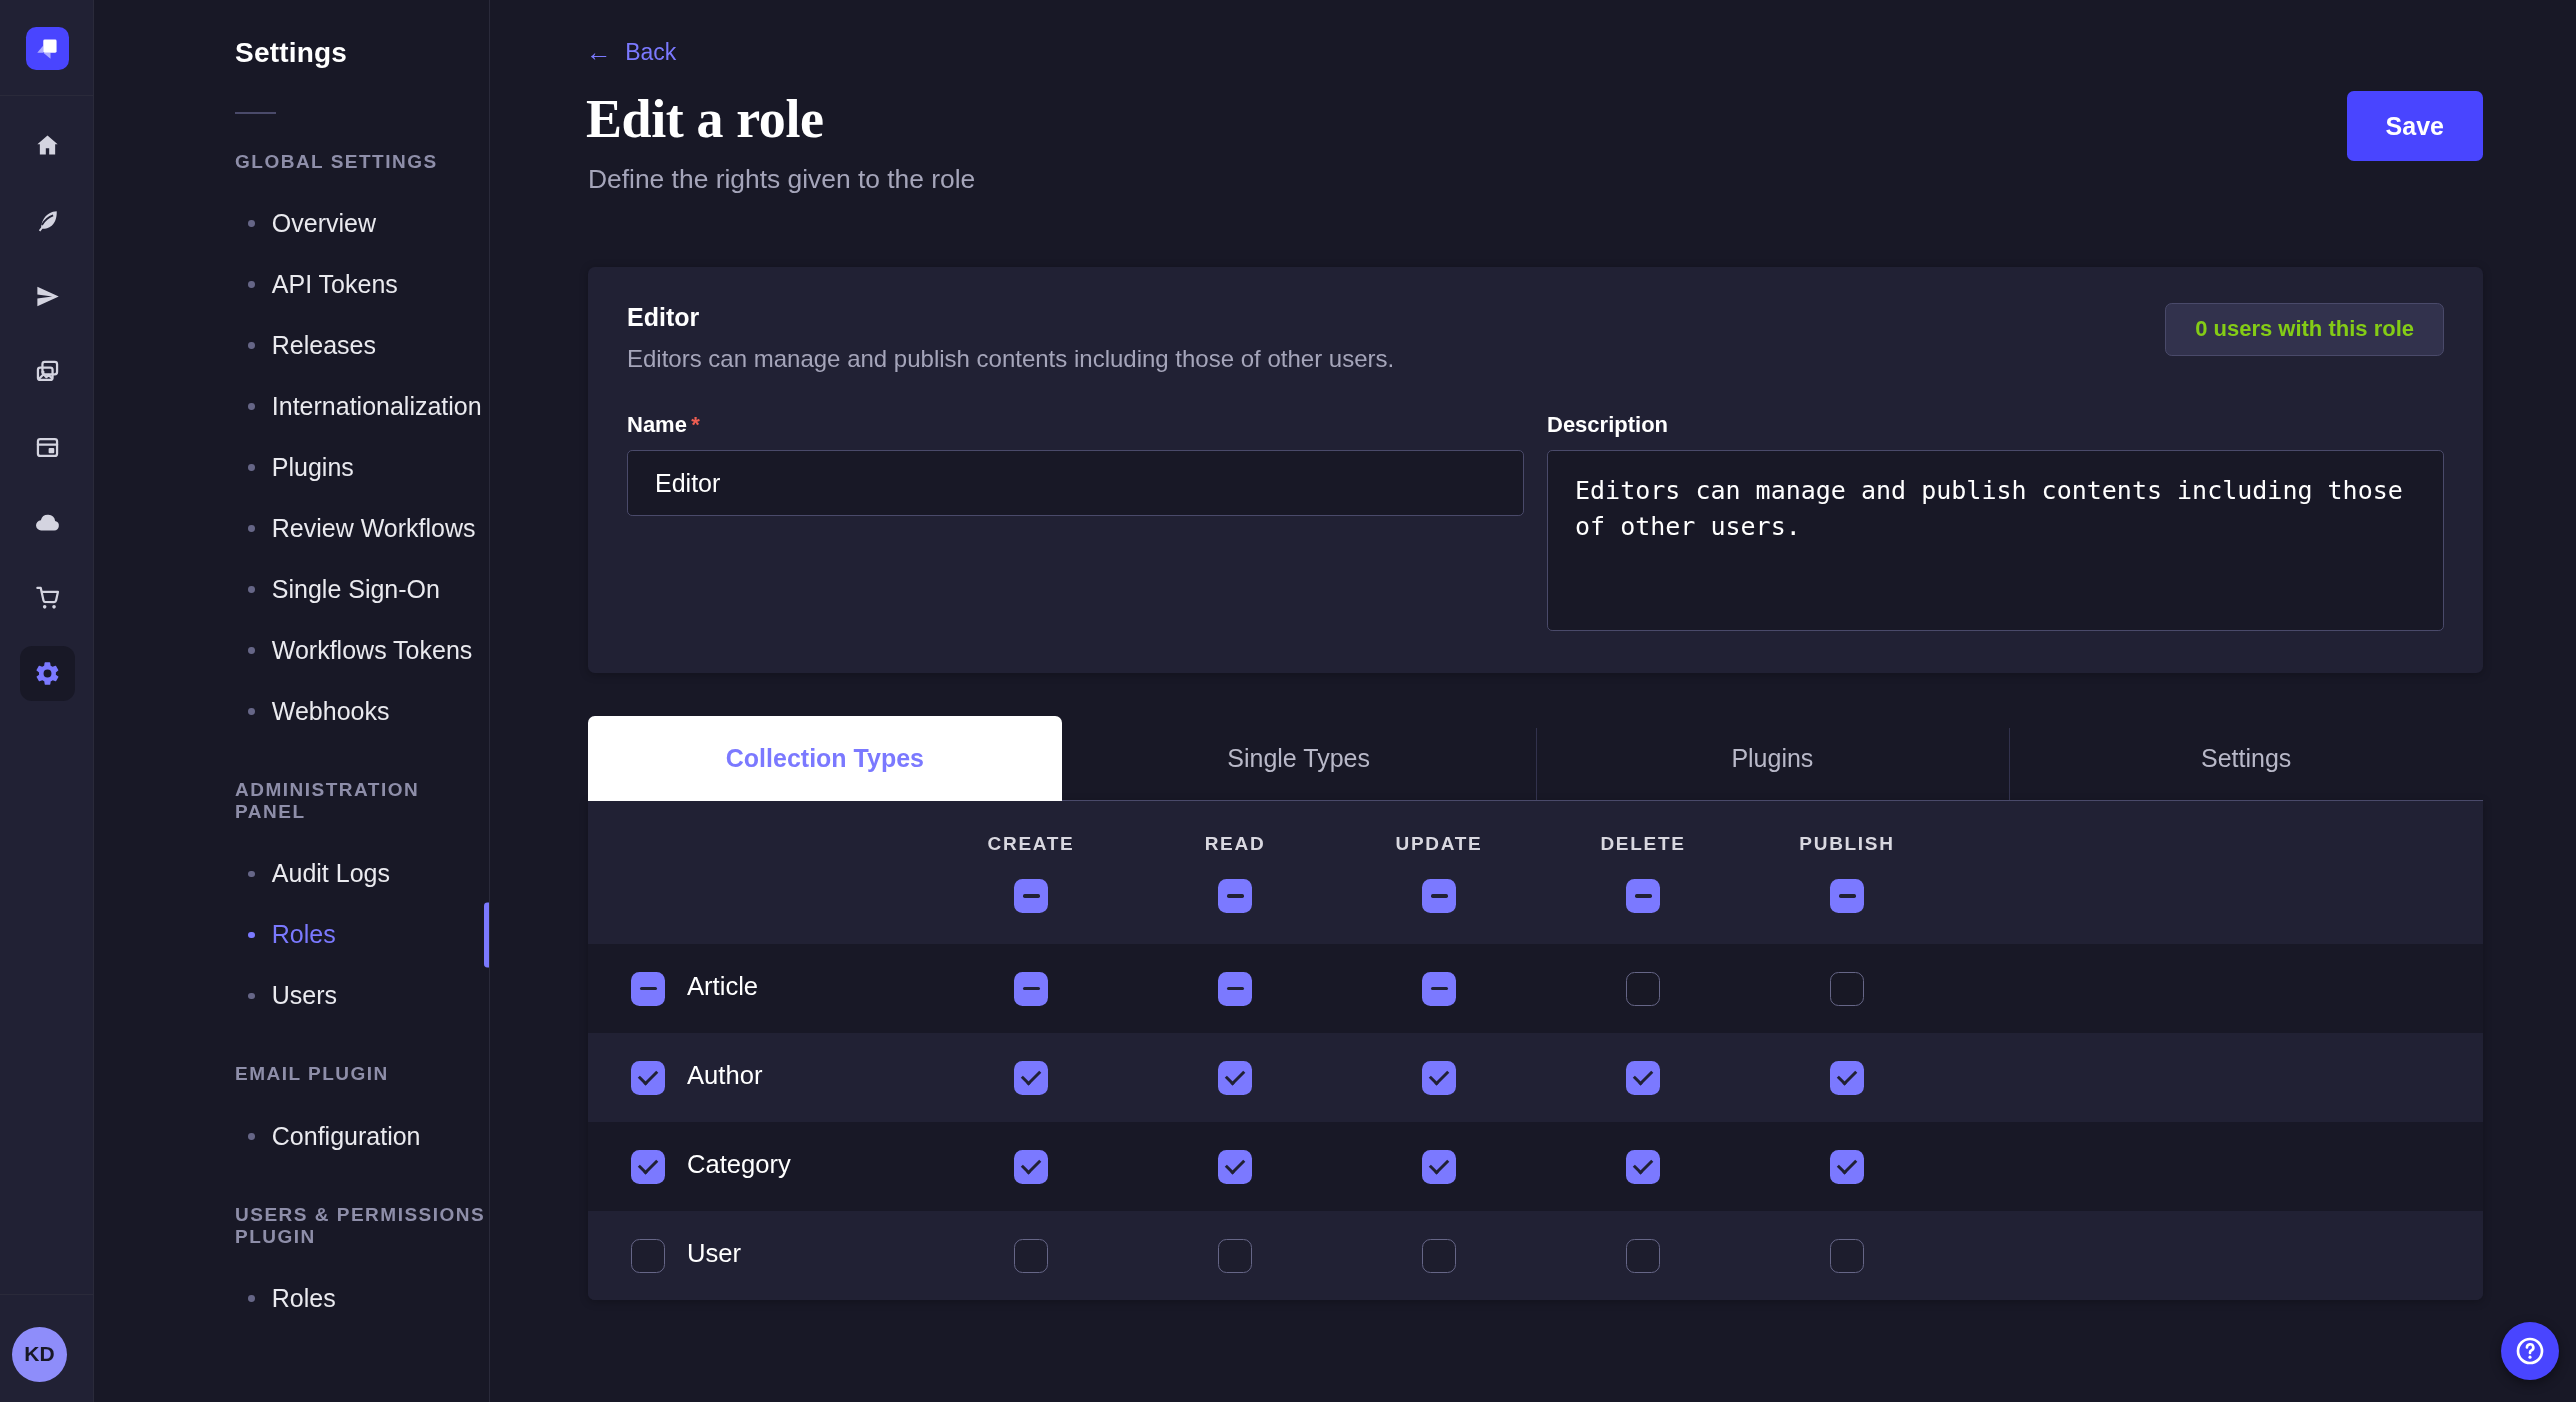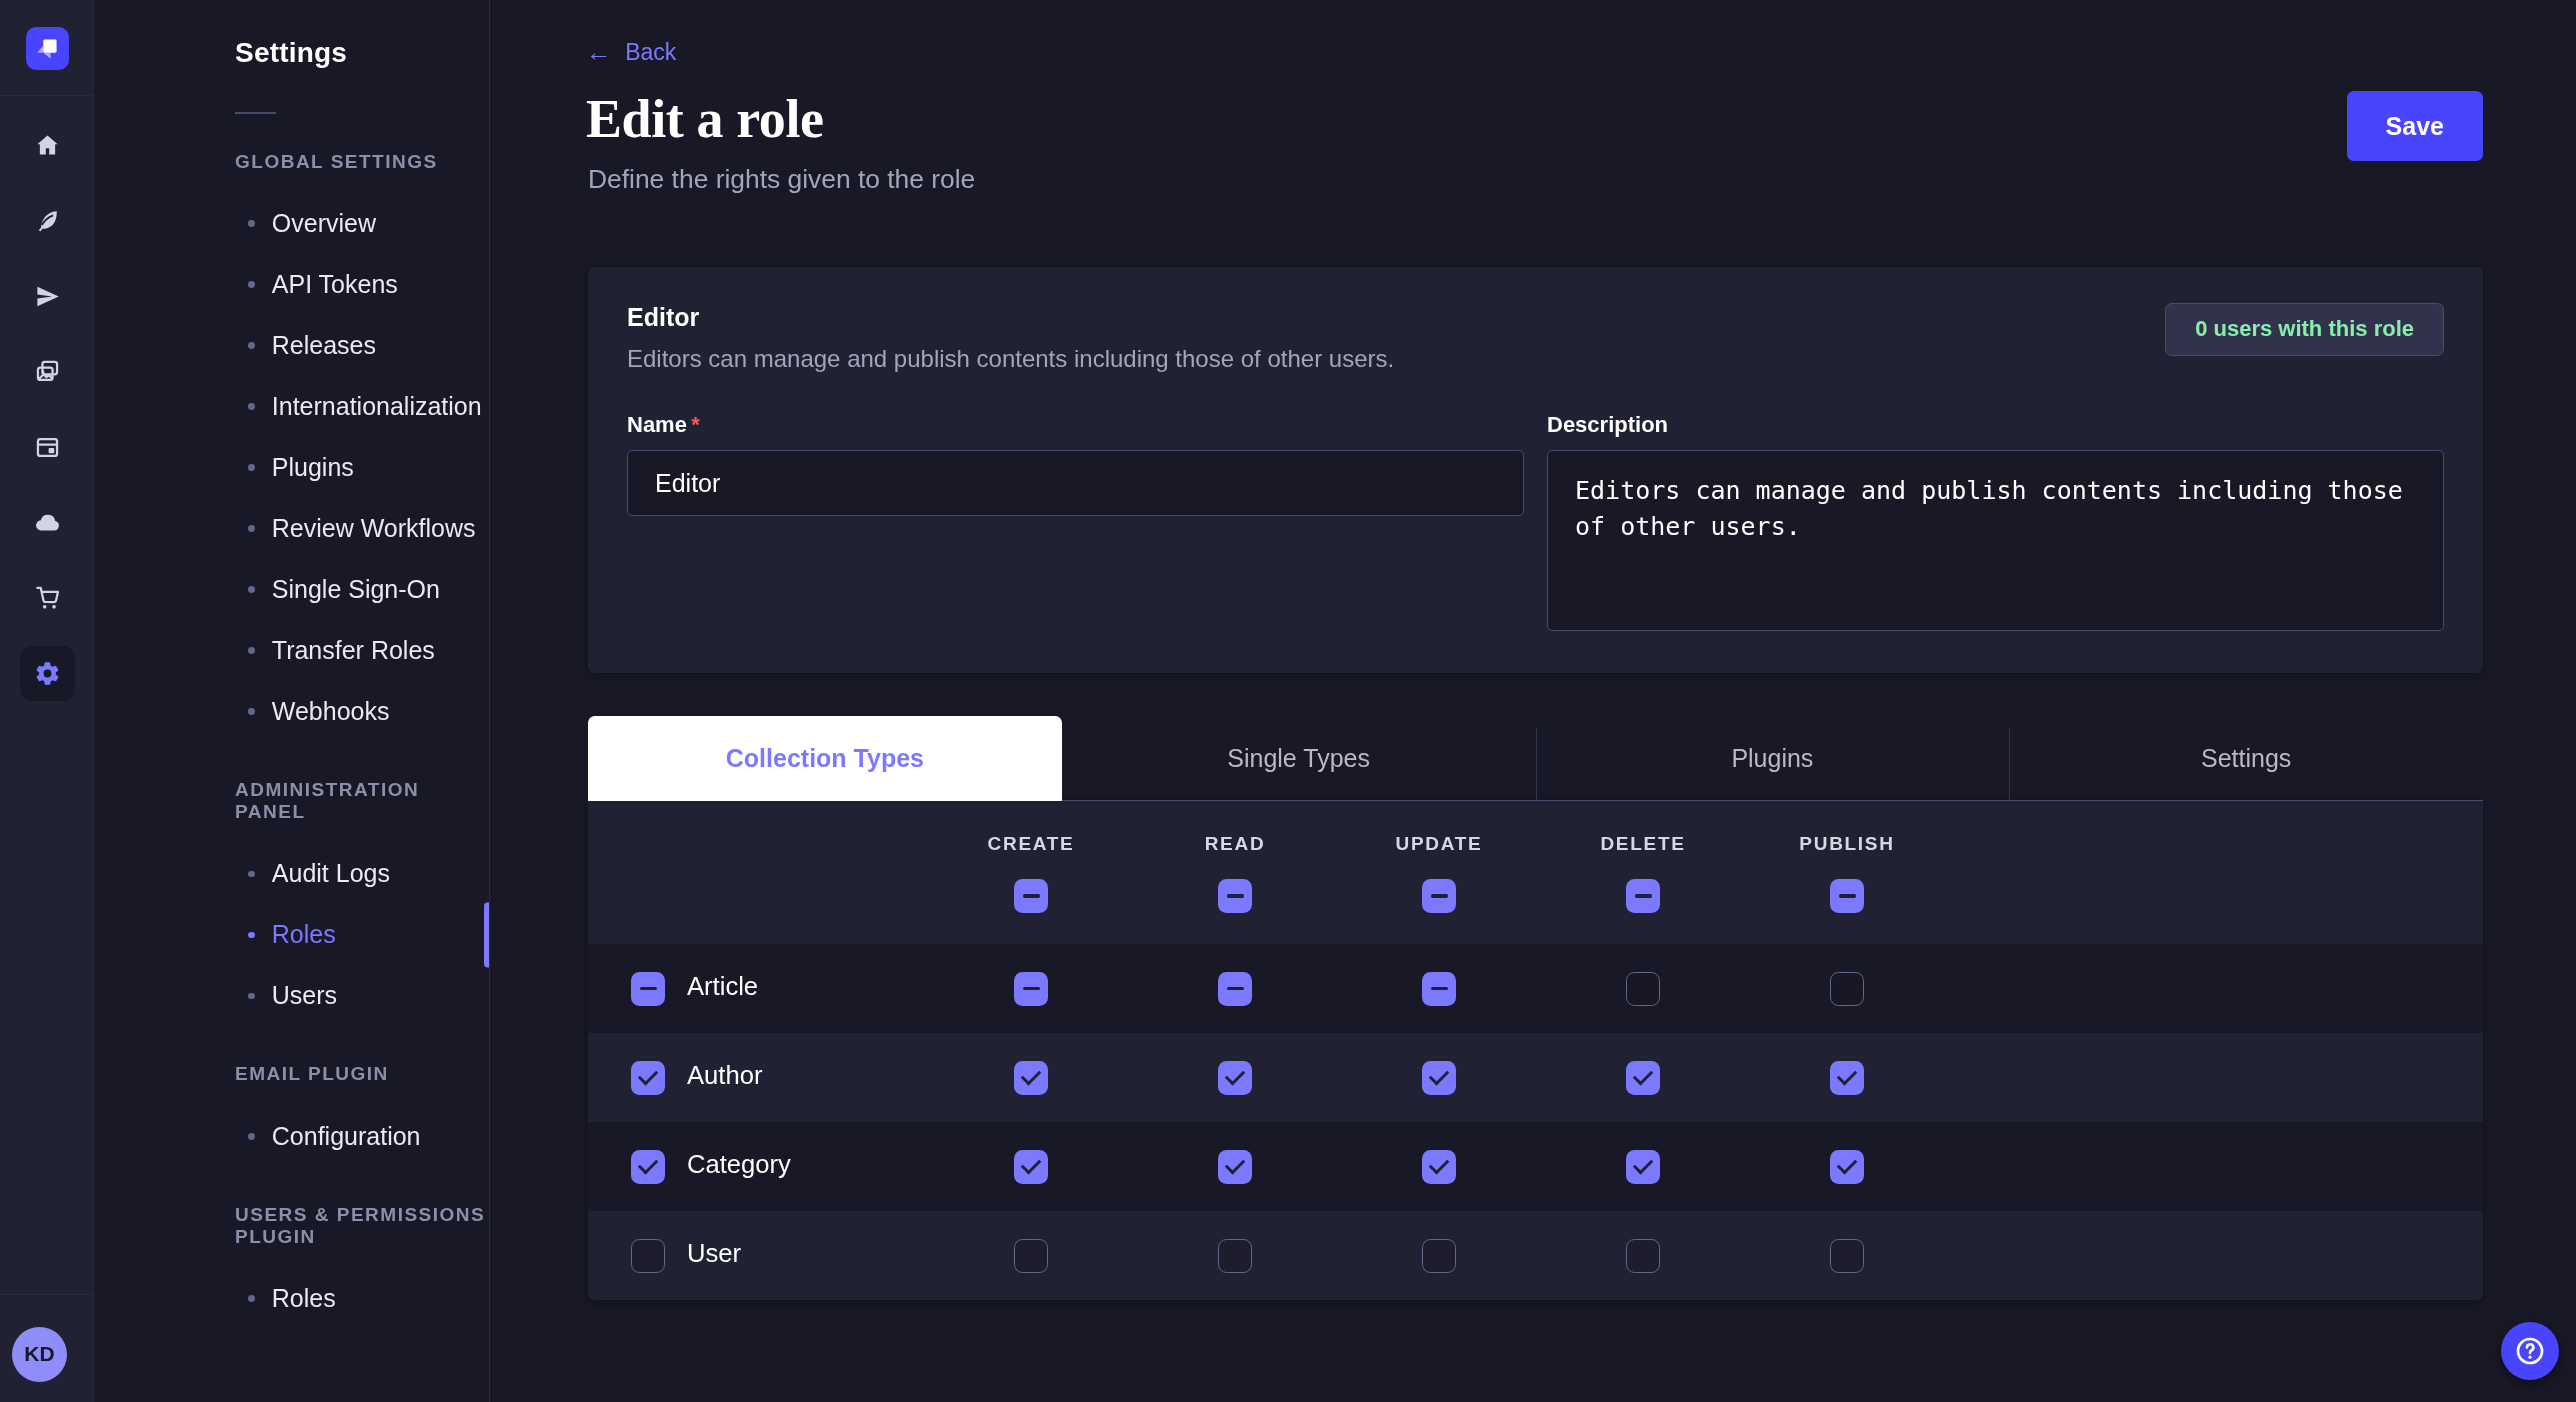--- a/index.html
+++ b/index.html
@@ -95,7 +95,7 @@
   .card-desc { margin-top:13.6px; font-size:24px; color:#a5a5ba; }
   .users-badge {
     height:53px; padding:0 29px; background:#32324d; border:0.9px solid #4a4a6a;
-    border-radius:6.8px; color:#86efac; font-size:22px; font-weight:600;
+    border-radius:6.8px; color:#84cc16; font-size:22px; font-weight:600;
     display:flex; align-items:center; cursor:pointer;
   }
   .fields { display:flex; gap:23px; margin-top:39px; }

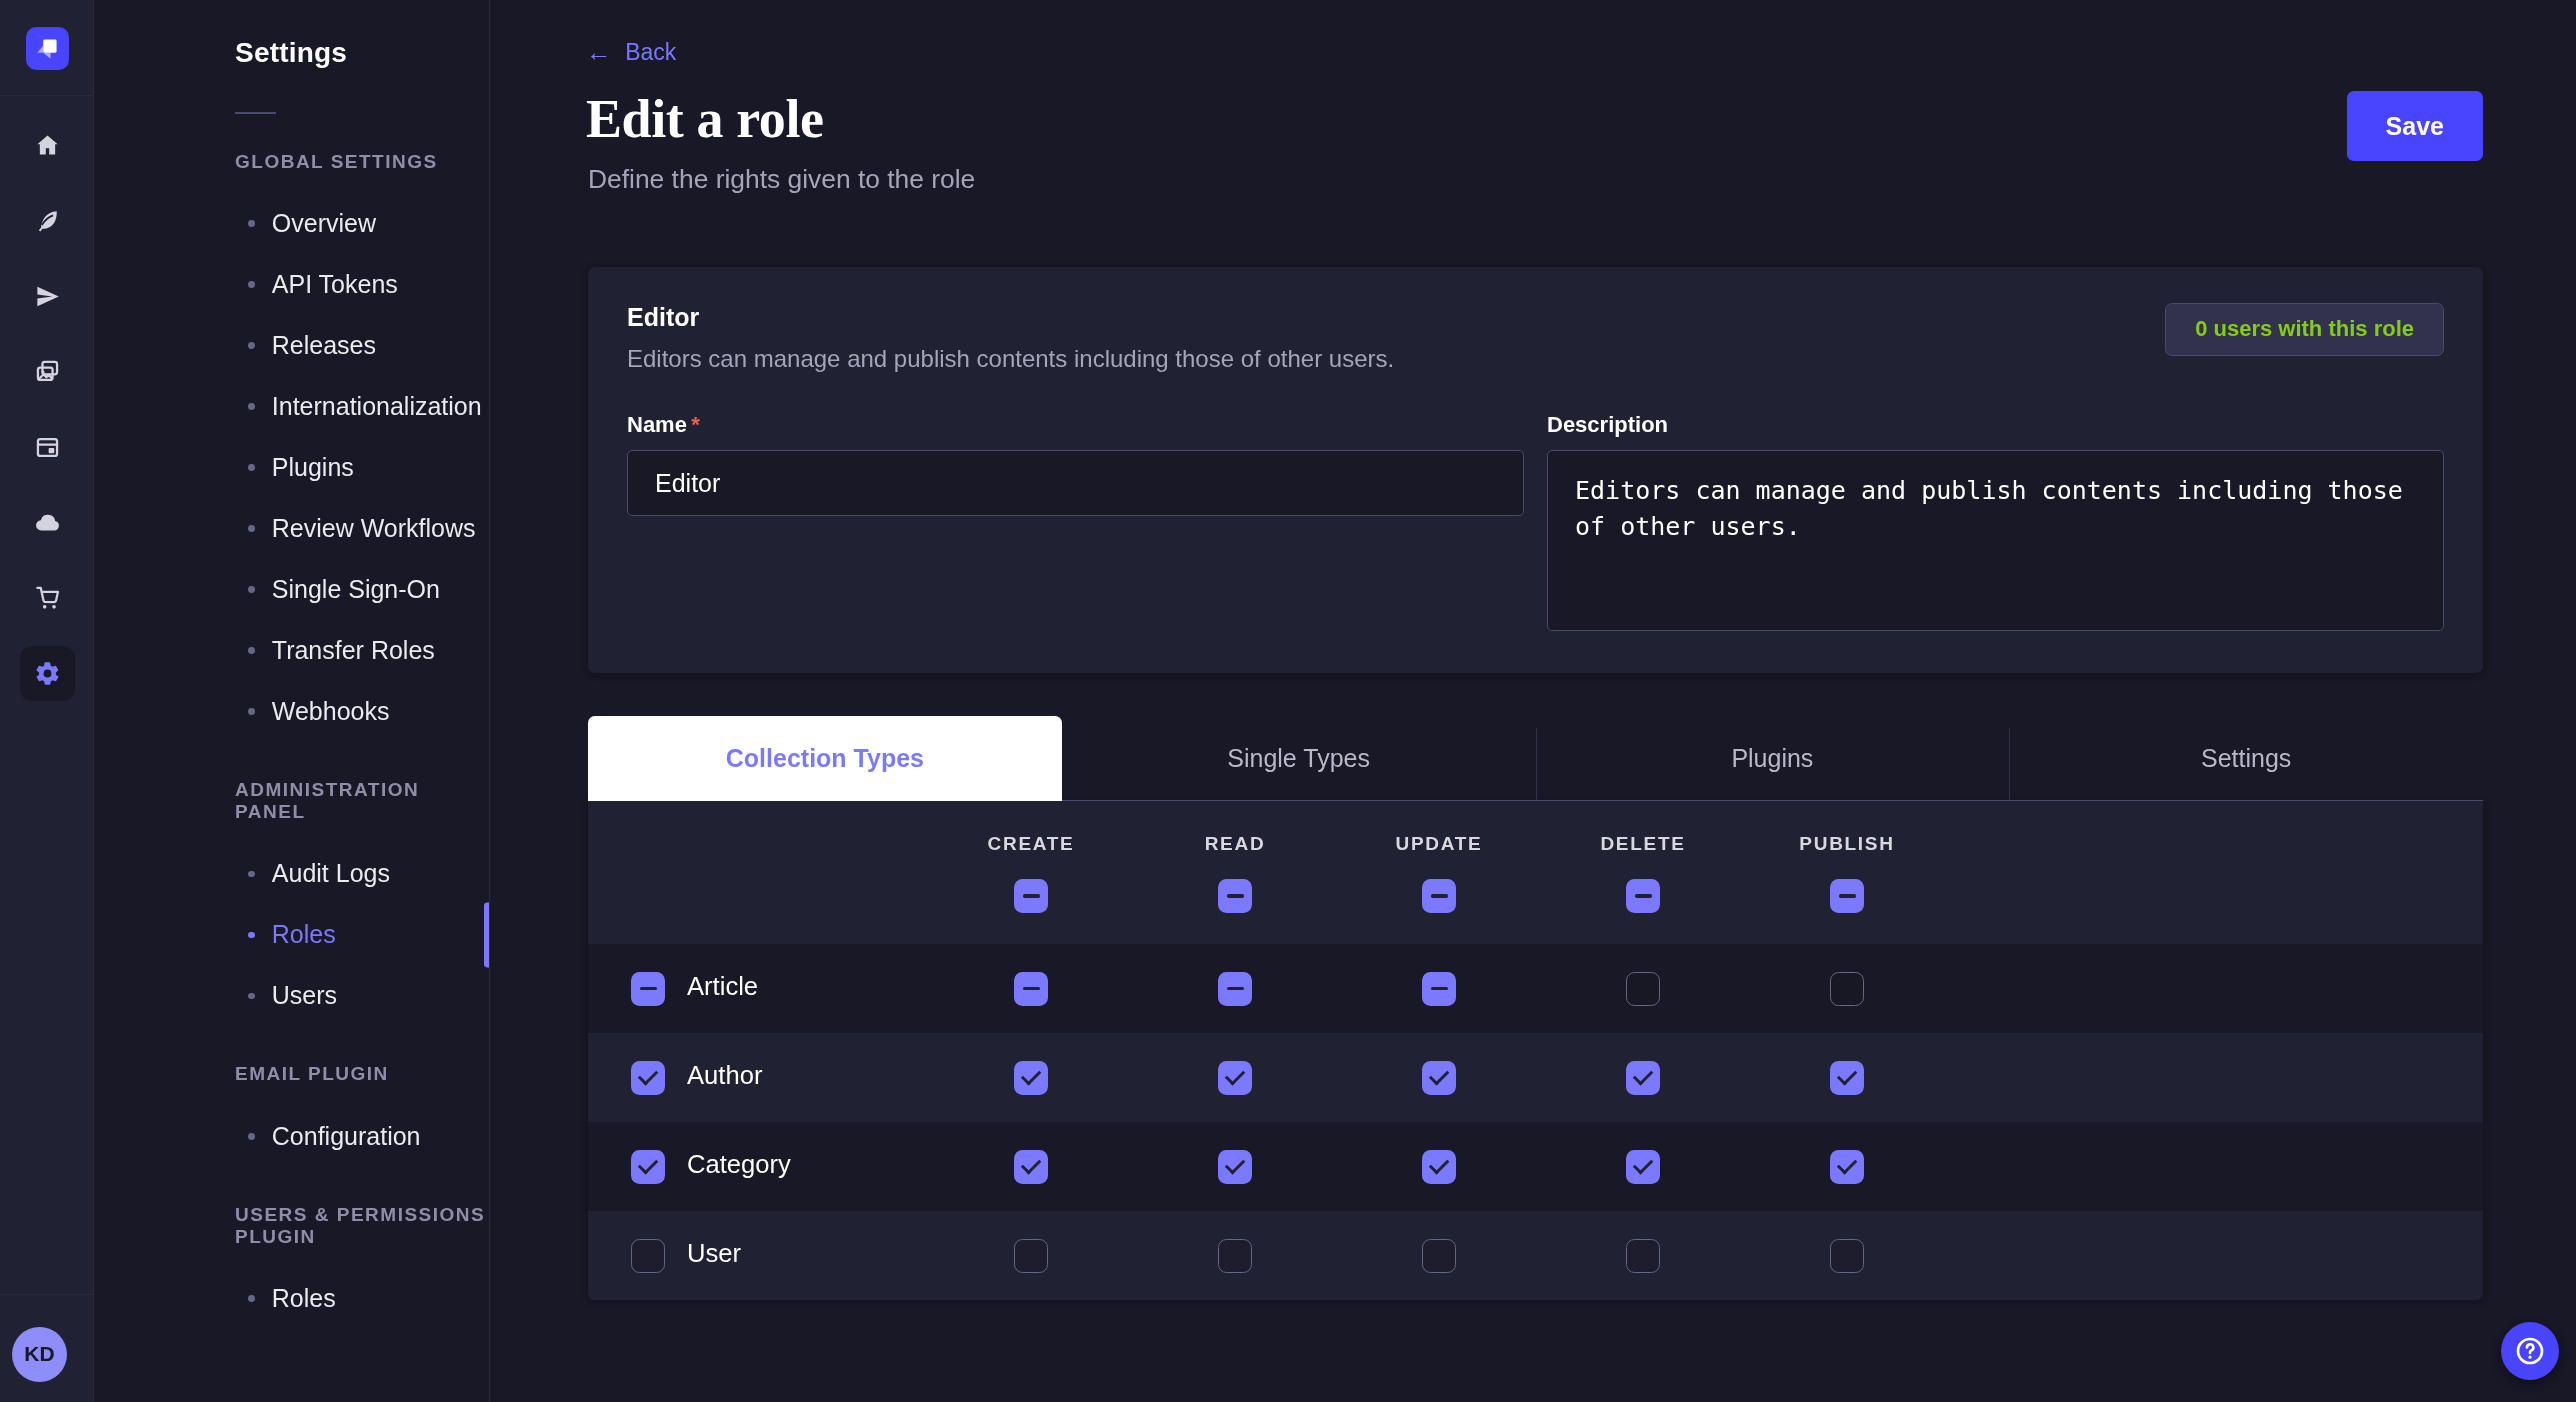--- a/index.html
+++ b/index.html
@@ -272,7 +272,7 @@
       </li>
     <li class="nav-item">
         <span class="dot"></span>
-        <span class="lbl">Transfer Roles</span>
+        <span class="lbl">Workflows Tokens</span>
       </li>
     <li class="nav-item">
         <span class="dot"></span>

